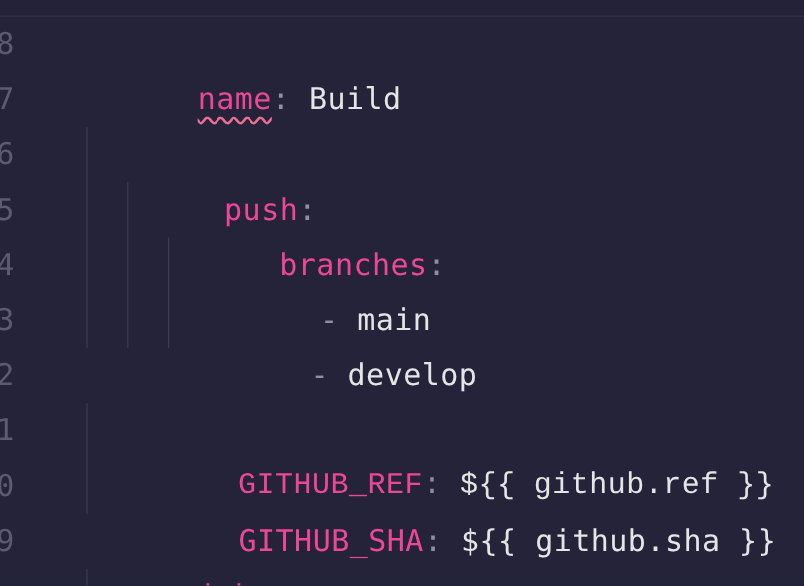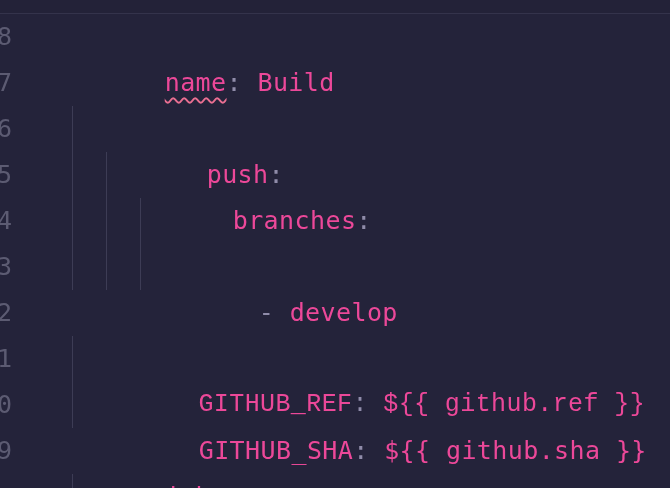--- a/index.html
+++ b/index.html
@@ -52,7 +52,7 @@
     }
     .key { color: #ec4899; }
     .punct { color: #908caa; }
-    .str { color: #ec4899; }
+    .str { color: #e5e5e5; }
     .dash { color: #908caa; }
     .squiggle {
       text-decoration: underline wavy #eb6f92;

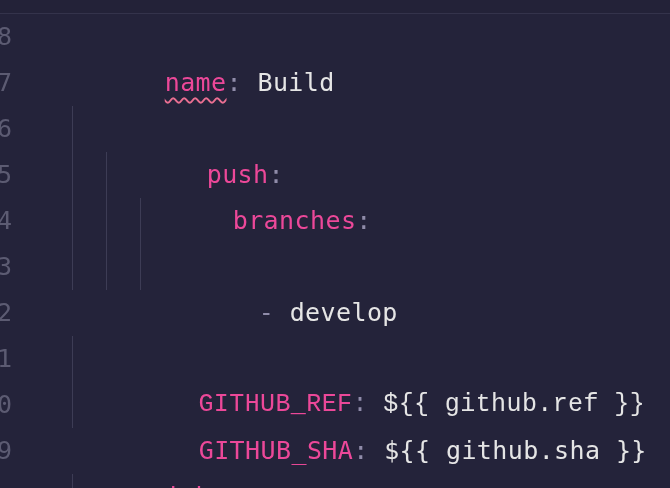--- a/index.html
+++ b/index.html
@@ -91,7 +91,7 @@
 
   <div class="line" style="top:92px;">
     <span class="lnum">6</span>
-    <span class="code" style="left:114px;">
+    <span class="code" style="left:94px;">
       <span class="key">push</span><span class="punct">:</span>
     </span>
   </div>

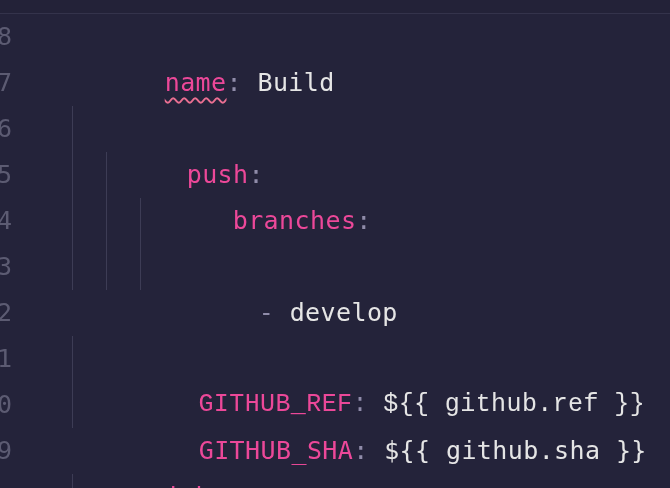--- a/index.html
+++ b/index.html
@@ -105,6 +105,9 @@
 
   <div class="line" style="top:184px;">
     <span class="lnum">4</span>
+    <span class="code" style="left:174px;">
+      <span class="dash">- </span><span class="str">main</span>
+    </span>
   </div>
 
   <div class="line" style="top:230px;">

